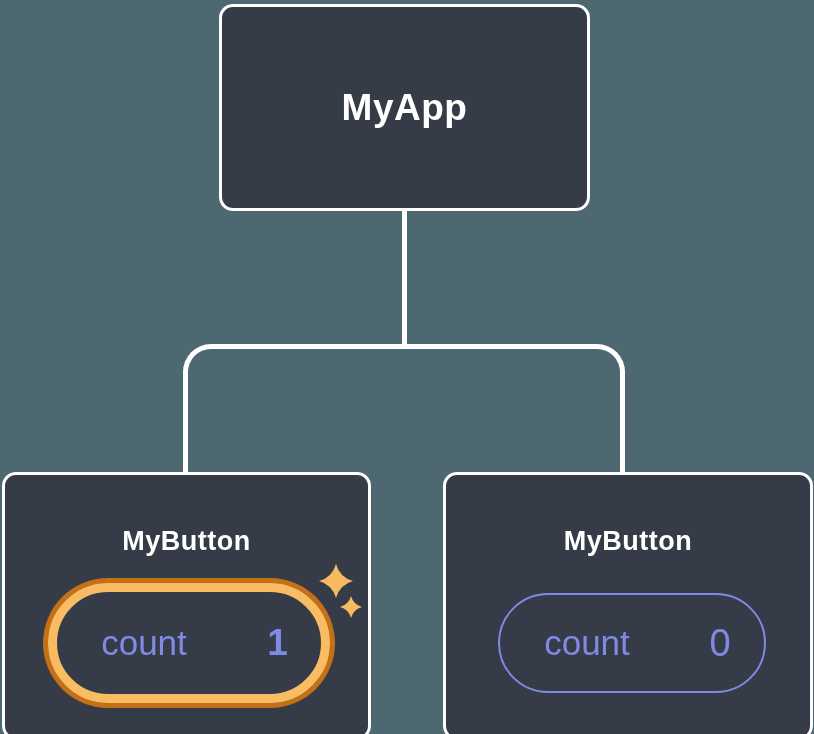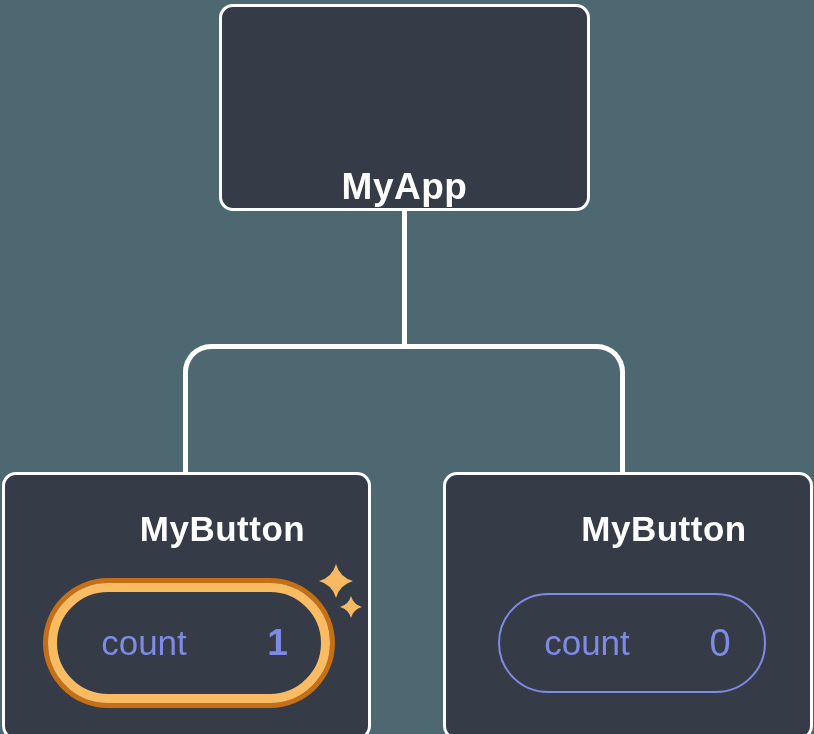--- a/index.html
+++ b/index.html
@@ -29,7 +29,7 @@
     width: 371px;
     height: 207px;
     display: flex;
-    align-items: flex-end;
+    align-items: center;
     justify-content: center;
   }
   .node-app .node-label {

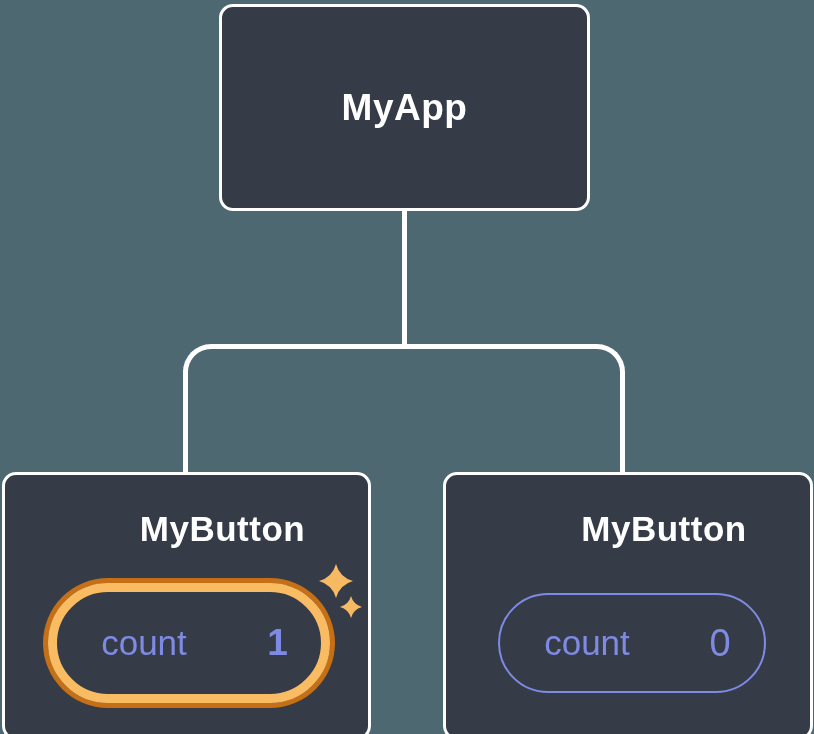--- a/index.html
+++ b/index.html
@@ -68,15 +68,14 @@
   .node-button.right { left: 443px; width: 370px; }
   .node-title {
     position: absolute;
-    top: 34px;
+    top: 51px;
     left: 0;
     width: 100%;
     text-align: center;
     color: #ffffff;
-    font-size: 35px;
+    font-size: 27px;
     font-weight: 700;
     letter-spacing: 0.5px;
-    padding-left: 36px;
   }
   
   .pill {

